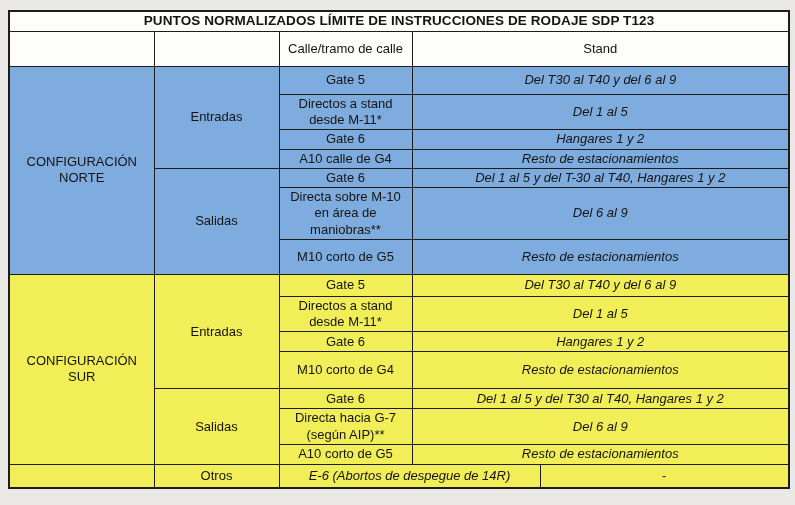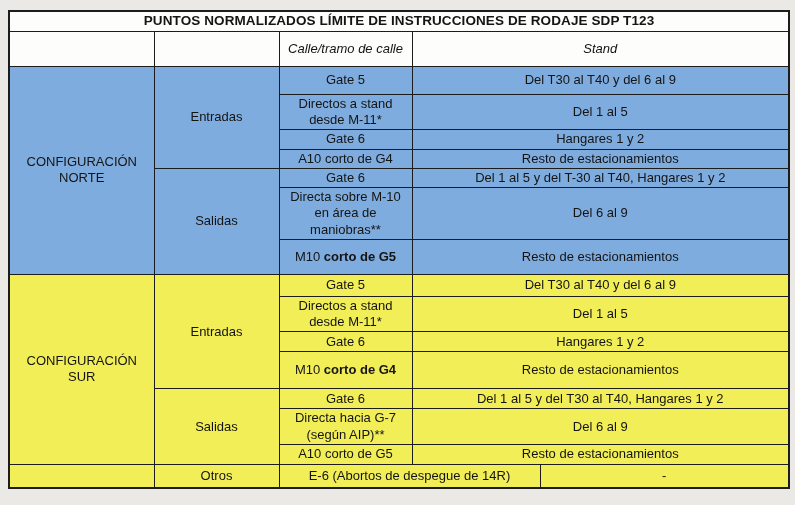--- a/index.html
+++ b/index.html
@@ -33,7 +33,7 @@
     background:#fdfdfb;
     letter-spacing:.1px;
   }
-  tr.header-row td{background:#fdfdfb;font-style:italic;}
+  tr.header-row td{background:#fdfdfb;}
   tr.north td{background:#7facde;}
   tr.south td{background:#f2ee58;}
   td.stand{margin-top:28px;}

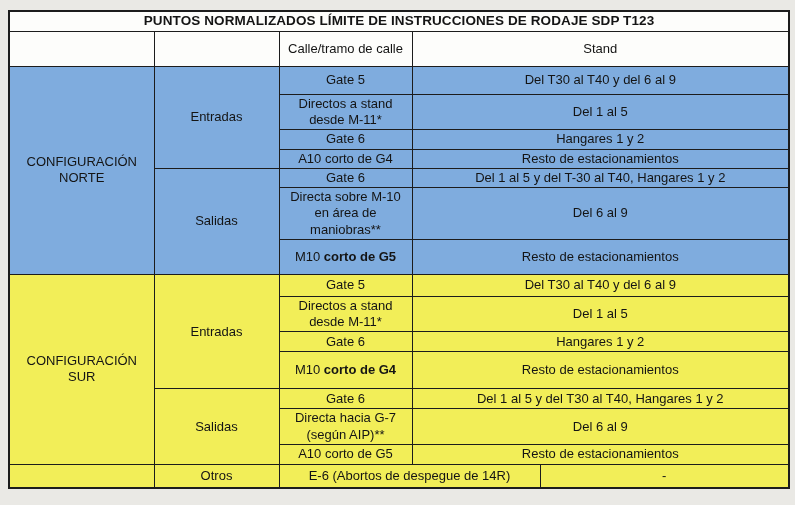--- a/index.html
+++ b/index.html
@@ -36,7 +36,7 @@
   tr.header-row td{background:#fdfdfb;}
   tr.north td{background:#7facde;}
   tr.south td{background:#f2ee58;}
-  td.stand{margin-top:28px;}
+  td.stand{font-style:italic;margin-top:28px;}
   td.config{font-size:13px;}
   b{font-weight:bold;}
 </style>

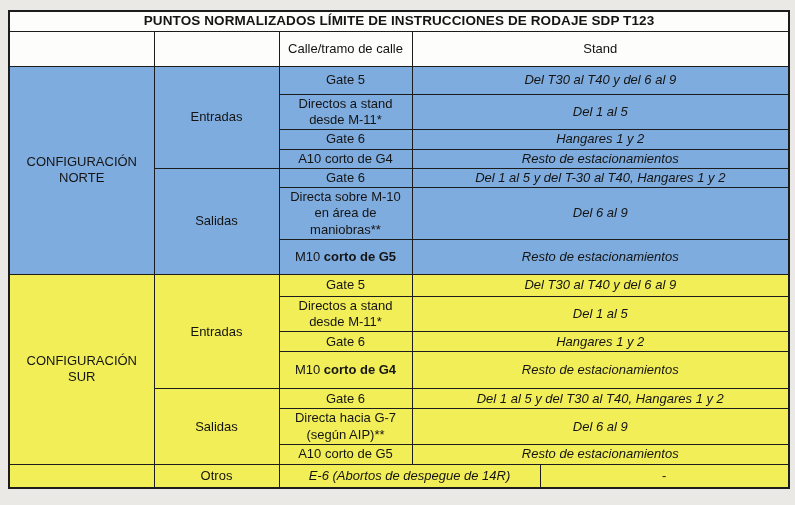--- a/index.html
+++ b/index.html
@@ -79,7 +79,7 @@
     <td colspan="2" class="stand">Hangares 1 y 2</td>
   </tr>
   <tr class="north" style="height:18px">
-    <td class="calle">A10 corto de G4</td>
+    <td class="calle">A10 calle de G4</td>
     <td colspan="2" class="stand">Resto de estacionamientos</td>
   </tr>
   <tr class="north" style="height:19px">

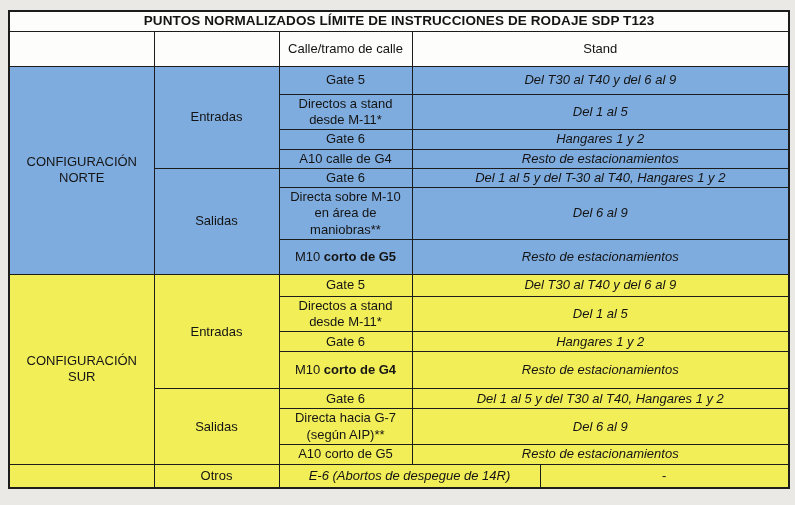--- a/index.html
+++ b/index.html
@@ -38,7 +38,7 @@
   tr.south td{background:#f2ee58;}
   td.stand{font-style:italic;margin-top:28px;}
   td.config{font-size:13px;}
-  b{font-weight:bold;}
+  b{font-weight:normal;}
 </style>
 </head>
 <body>

